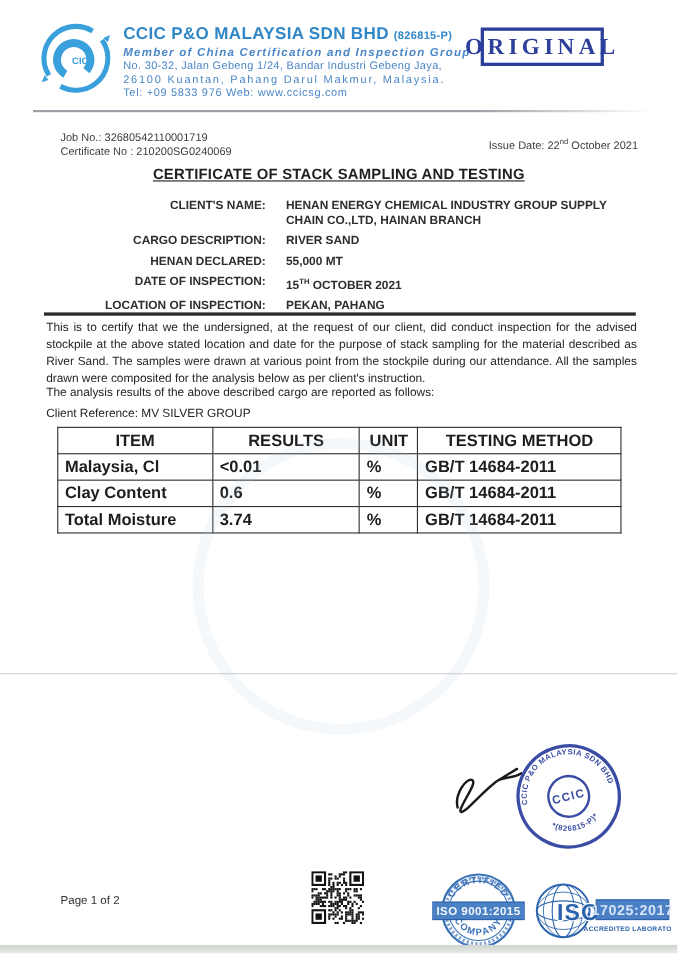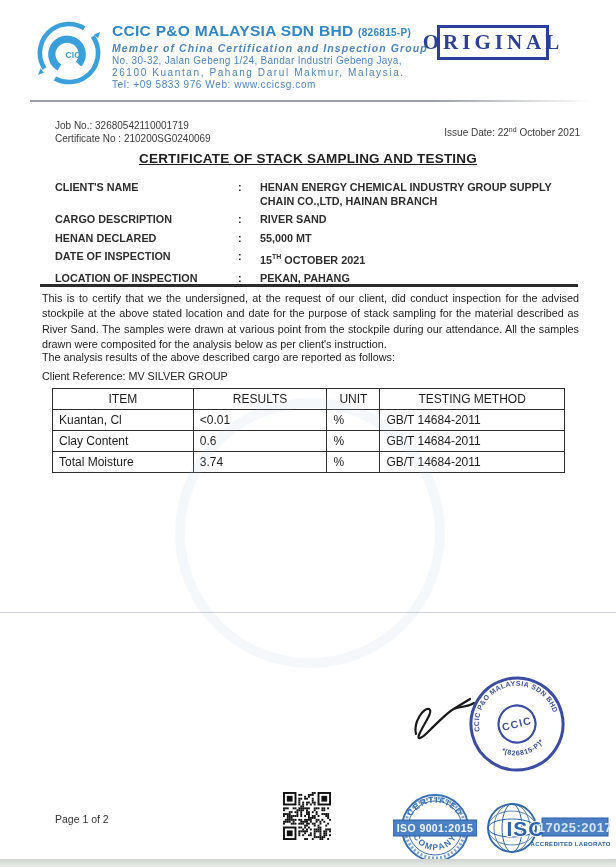--- a/index.html
+++ b/index.html
@@ -39,7 +39,7 @@
   
   .client-info { position:absolute; left:55px; top:181px; width:523px; }
   .crow { display:flex; margin-bottom:5px; font-size:10.8px; font-weight:bold; color:#2e2e2e; line-height:13.5px; }
-  .crow .lbl { flex:0 0 183px; }
+  .crow .lbl { flex:0 0 183px;text-align:right; }
   .crow .col { flex:0 0 22px; }
   .crow .val { flex:1; }
   .crow sup { font-size:7px; }

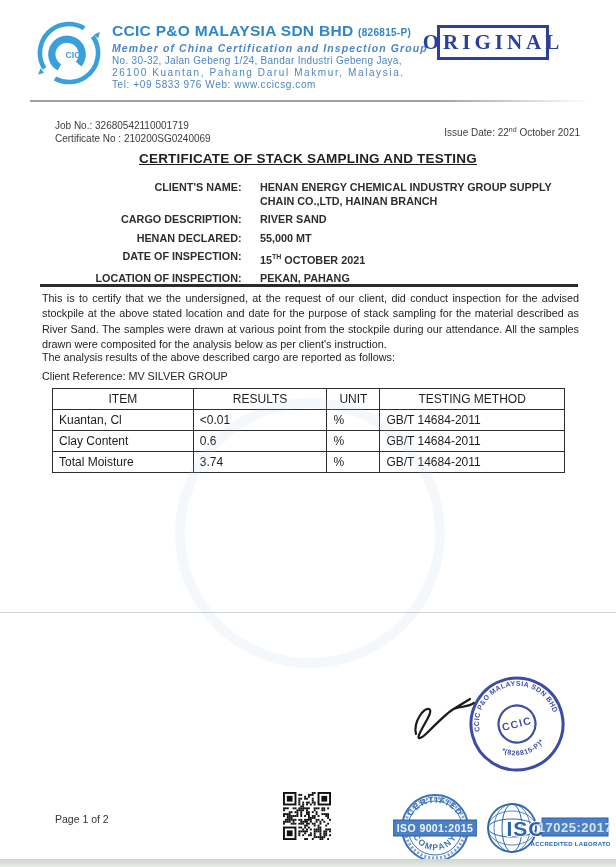--- a/index.html
+++ b/index.html
@@ -54,7 +54,7 @@
   
   table.results { position:absolute; left:52px; top:388px; width:513px; border-collapse:collapse; }
   table.results th, table.results td {
-    border:1.6px solid #2e2e2e; font-size:12px; font-weight:normal; color:#1d1d1d; padding:3px 6px; height:13px;
+    border:1.6px solid #2e2e2e; font-size:15px; font-weight:bold; color:#1d1d1d; padding:3px 6px; height:13px;
   }
   table.results th { text-align:center; }
   td.c { }

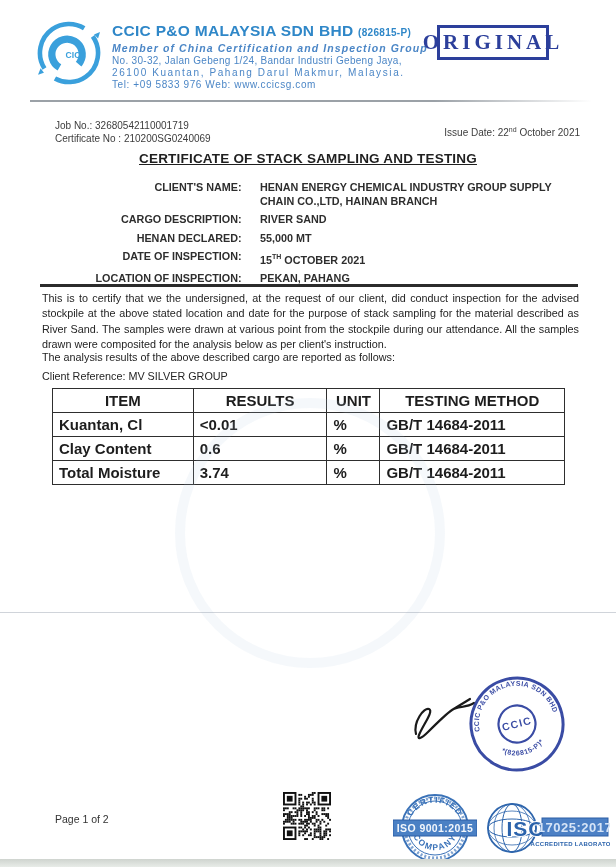--- a/index.html
+++ b/index.html
@@ -167,7 +167,7 @@
     </thead>
     <tbody>
       <tr>
-        <td class="l">Kuantan, Cl</td>
+        <td class="l">Malaysia, Cl</td>
         <td class="c">&lt;0.01</td>
         <td class="c">%</td>
         <td class="l">GB/T 14684-2011</td>

